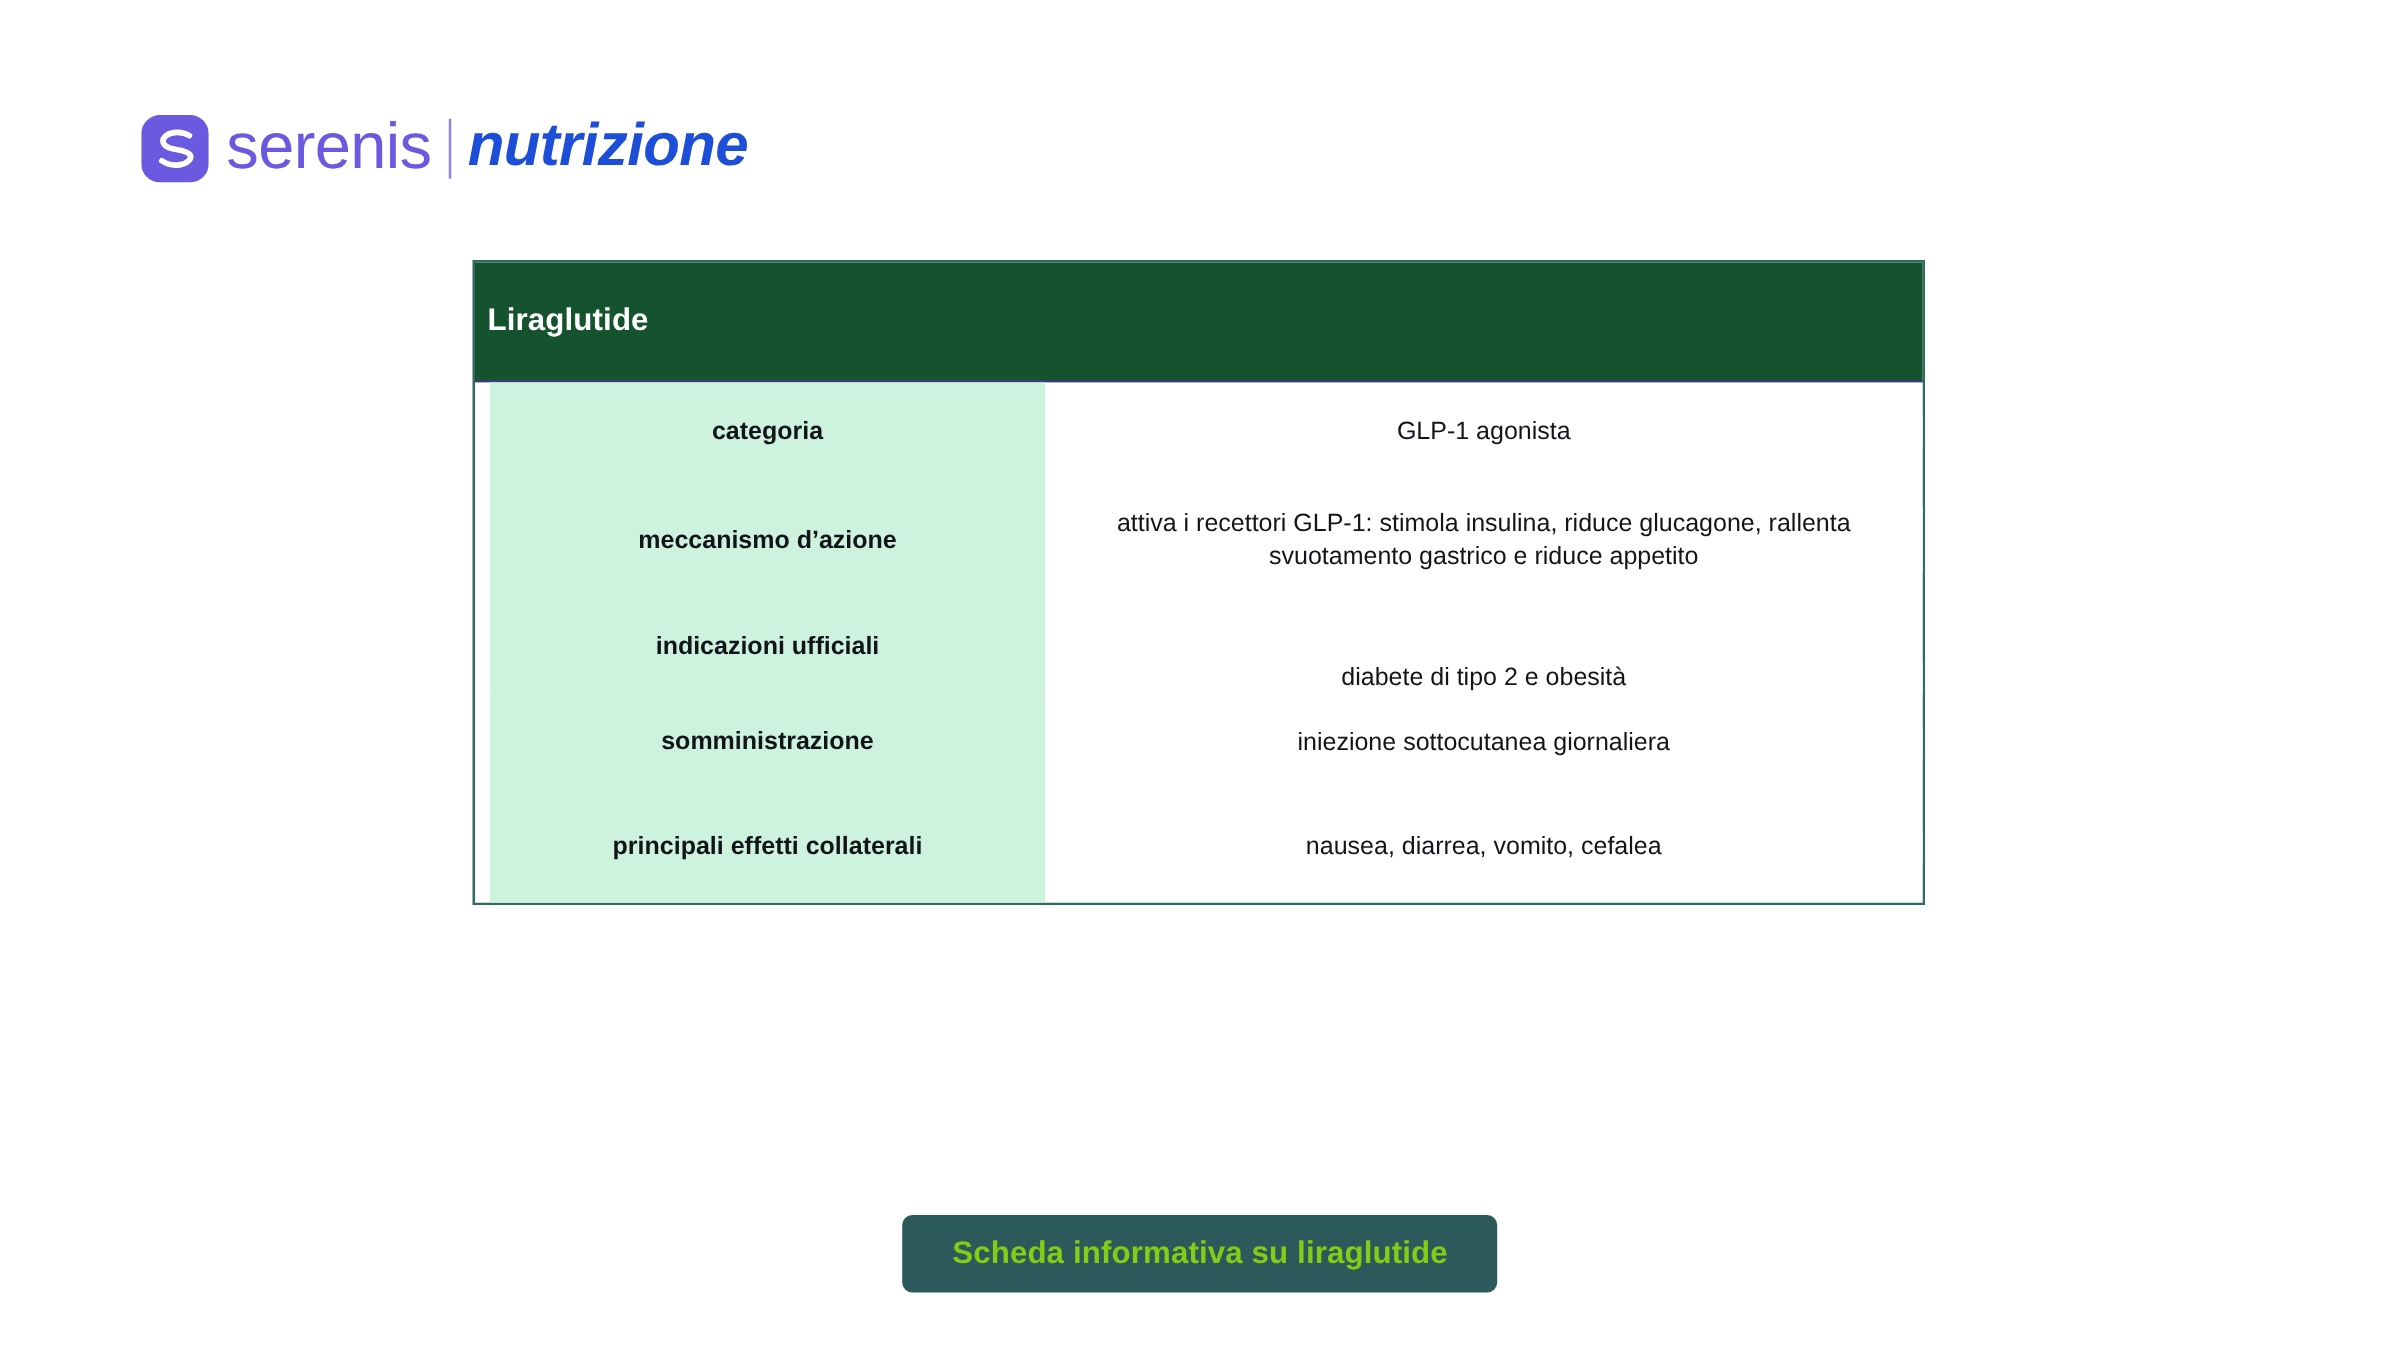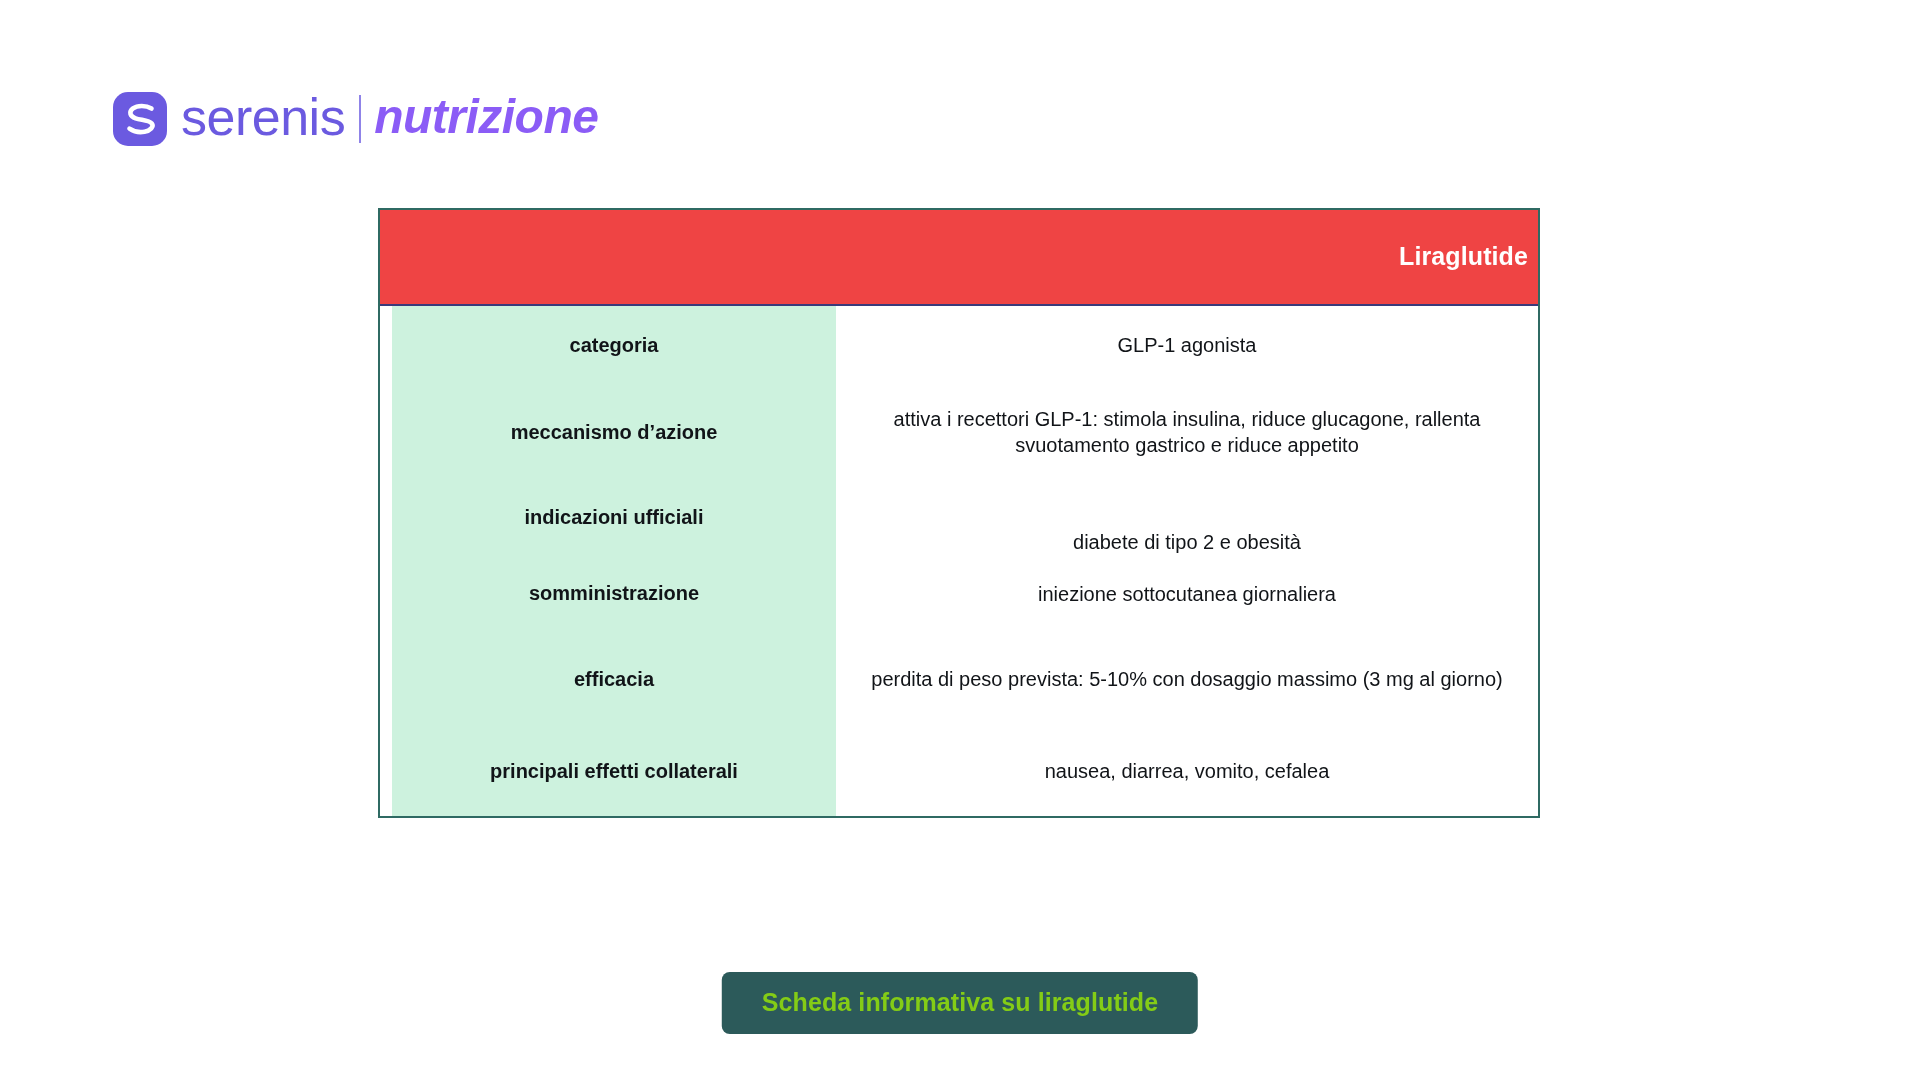--- a/index.html
+++ b/index.html
@@ -54,7 +54,7 @@
     font-weight: 700;
     font-style: italic;
     letter-spacing: -0.5px;
-    color: #8b5cf6;
+    color: #1d4ed8;
     font-family: "Liberation Sans", sans-serif;
     position: relative;
     top: -2px;

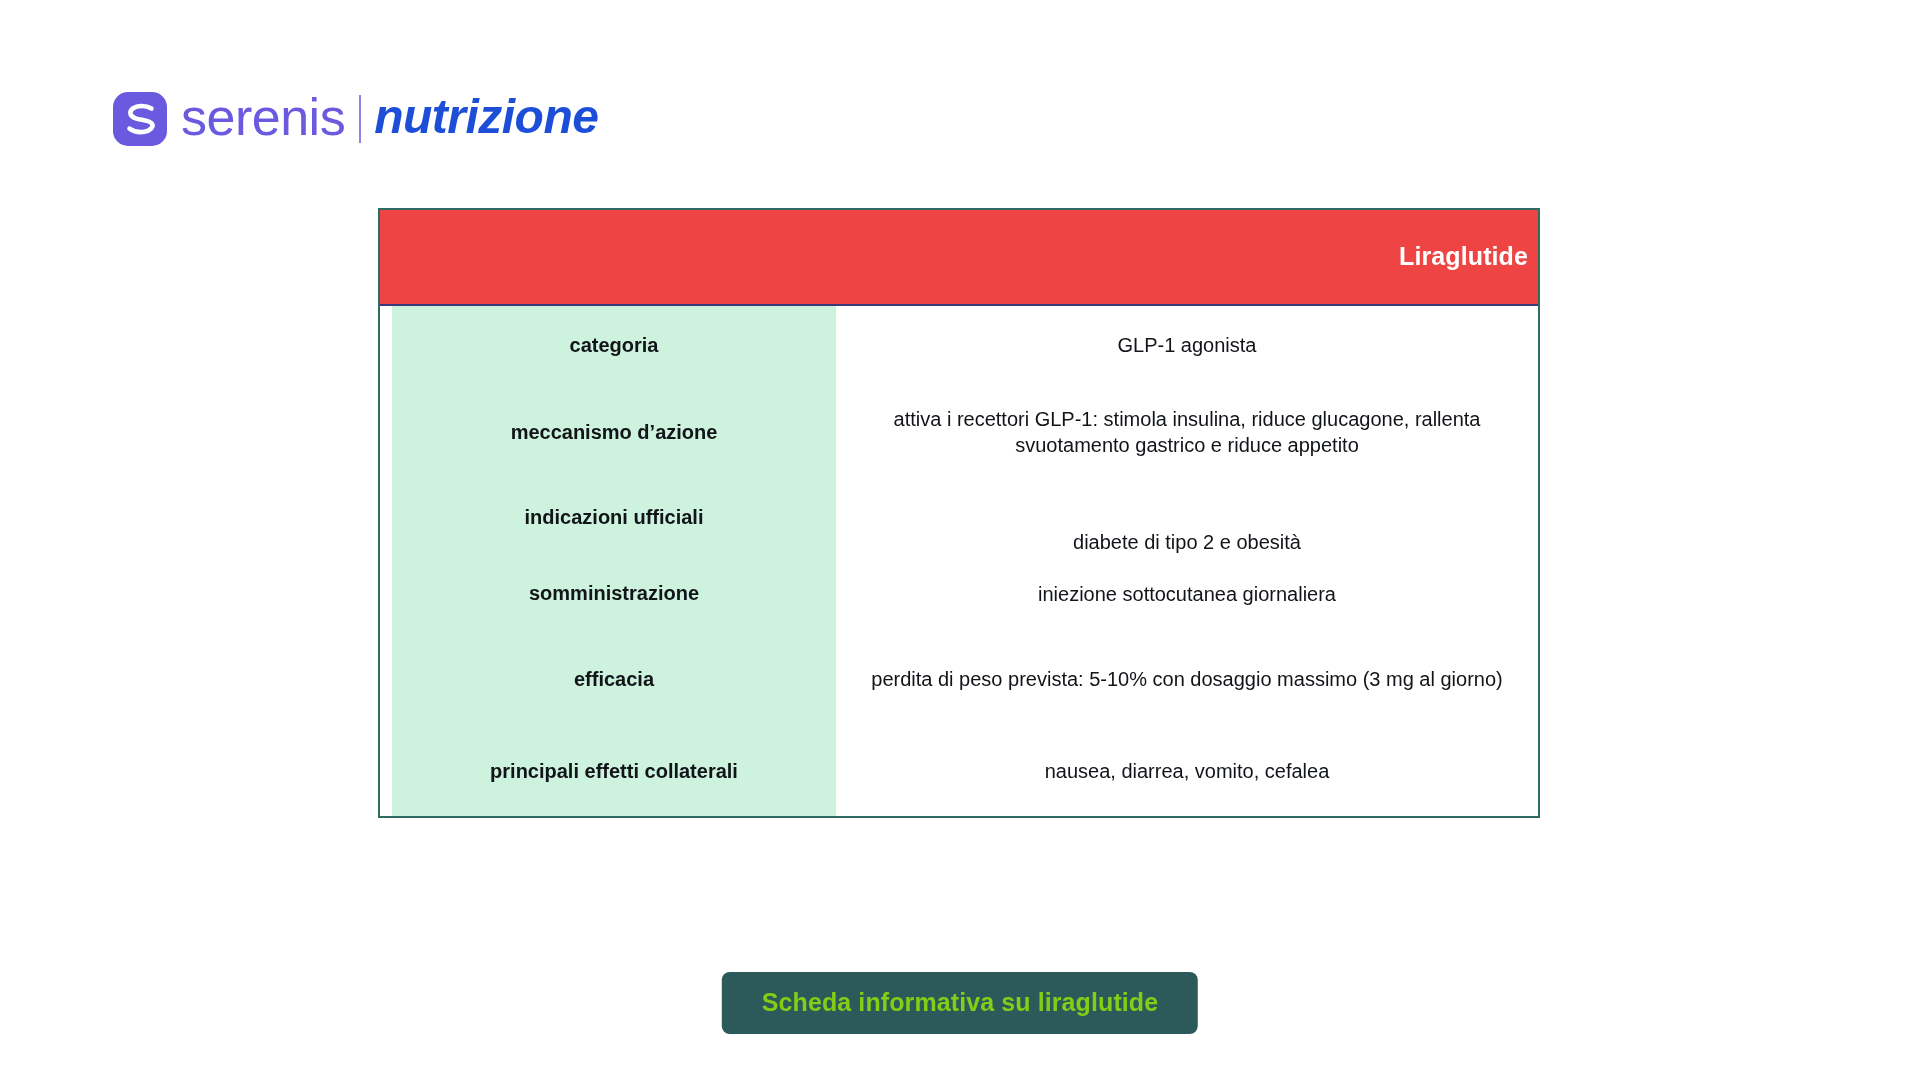--- a/index.html
+++ b/index.html
@@ -70,11 +70,11 @@
     border: 2px solid #2F6A63;
   }
   .table-header {
-    background: #ef4444;
+    background: #14532d;
     color: #ffffff;
     font-size: 25px;
     font-weight: 700;
-    text-align: right;
+    text-align: left;
     padding: 32px 10px 33px 10px;
     box-sizing: border-box;
     border-bottom: 2px solid #3A3A7A;

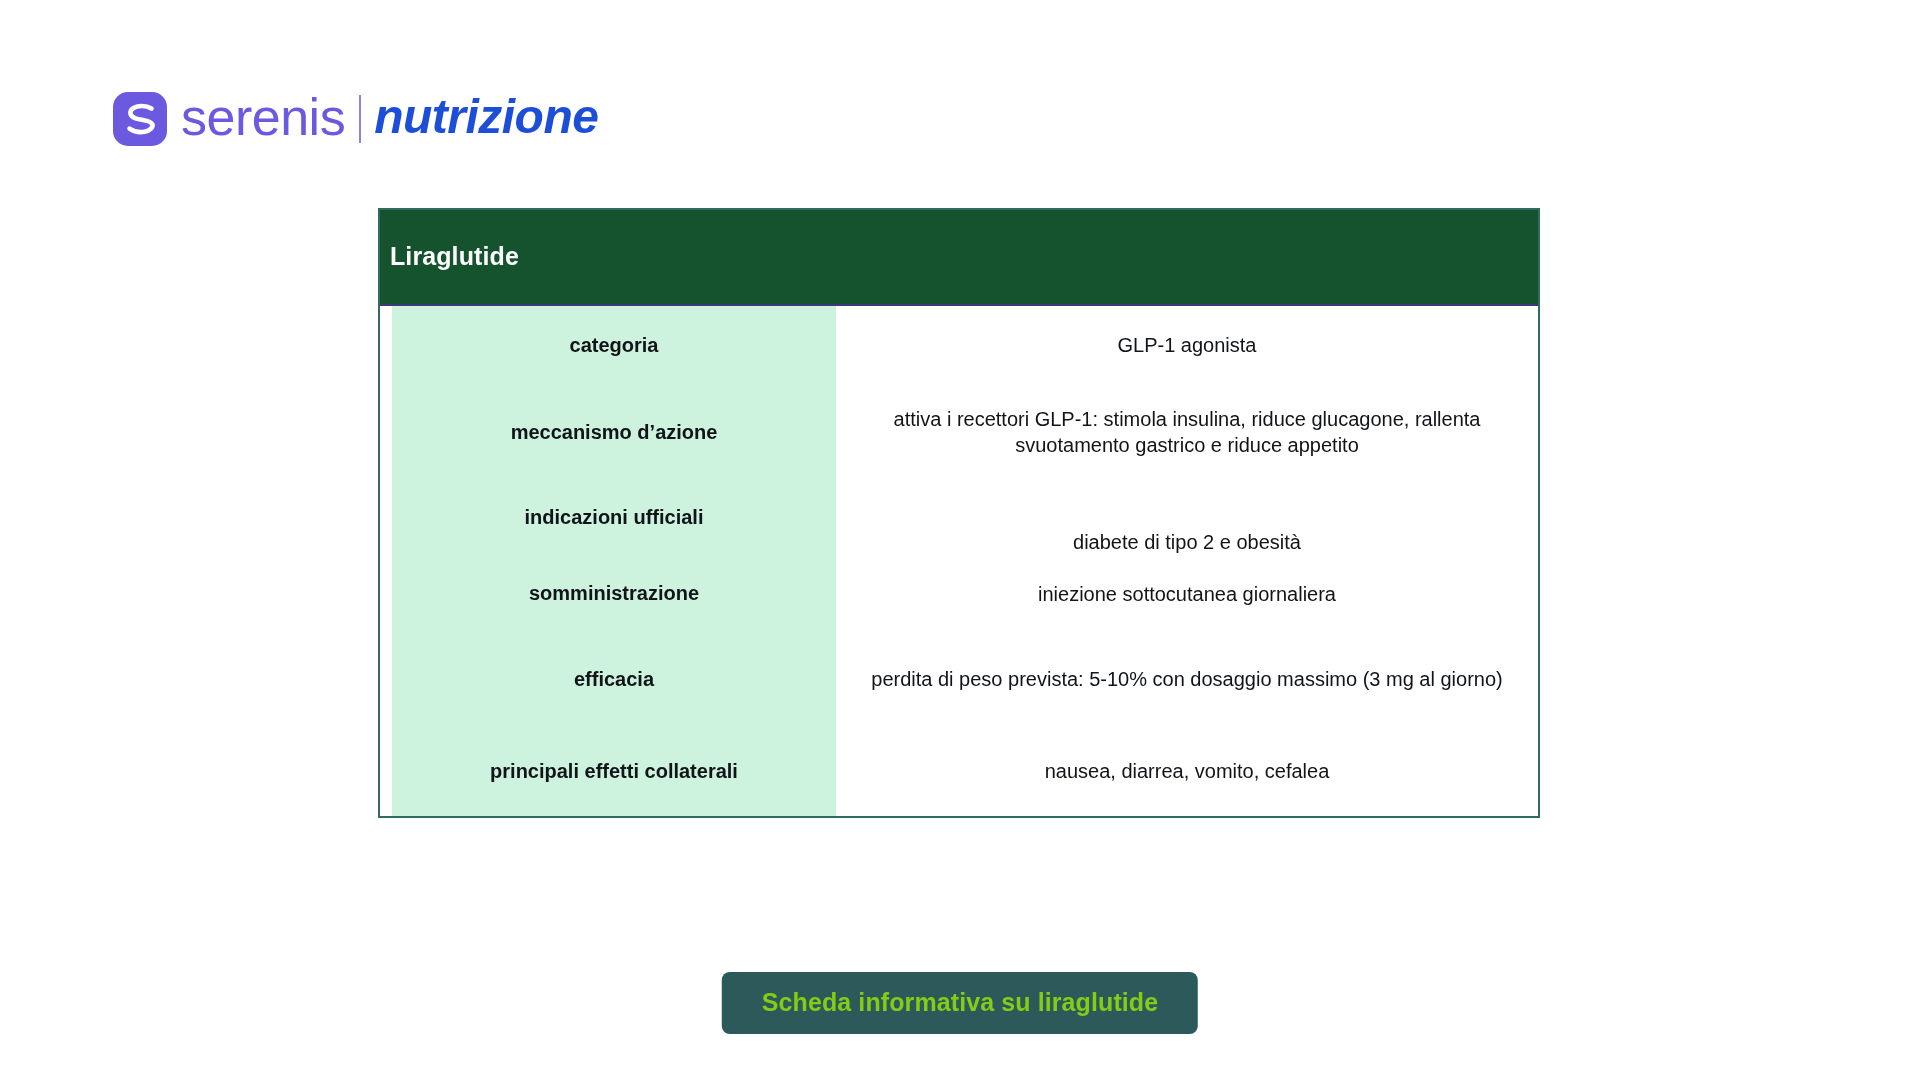--- a/index.html
+++ b/index.html
@@ -184,10 +184,6 @@
     </div>
 
 
-    <div class="row row-h6">
-      <div class="cell-label">efficacia</div>
-      <div class="cell-value">perdita di peso prevista: 5-10% con dosaggio massimo (3 mg al giorno)</div>
-    </div>
 
     <div class="row row-h7">
       <div class="cell-label">principali effetti collaterali</div>

